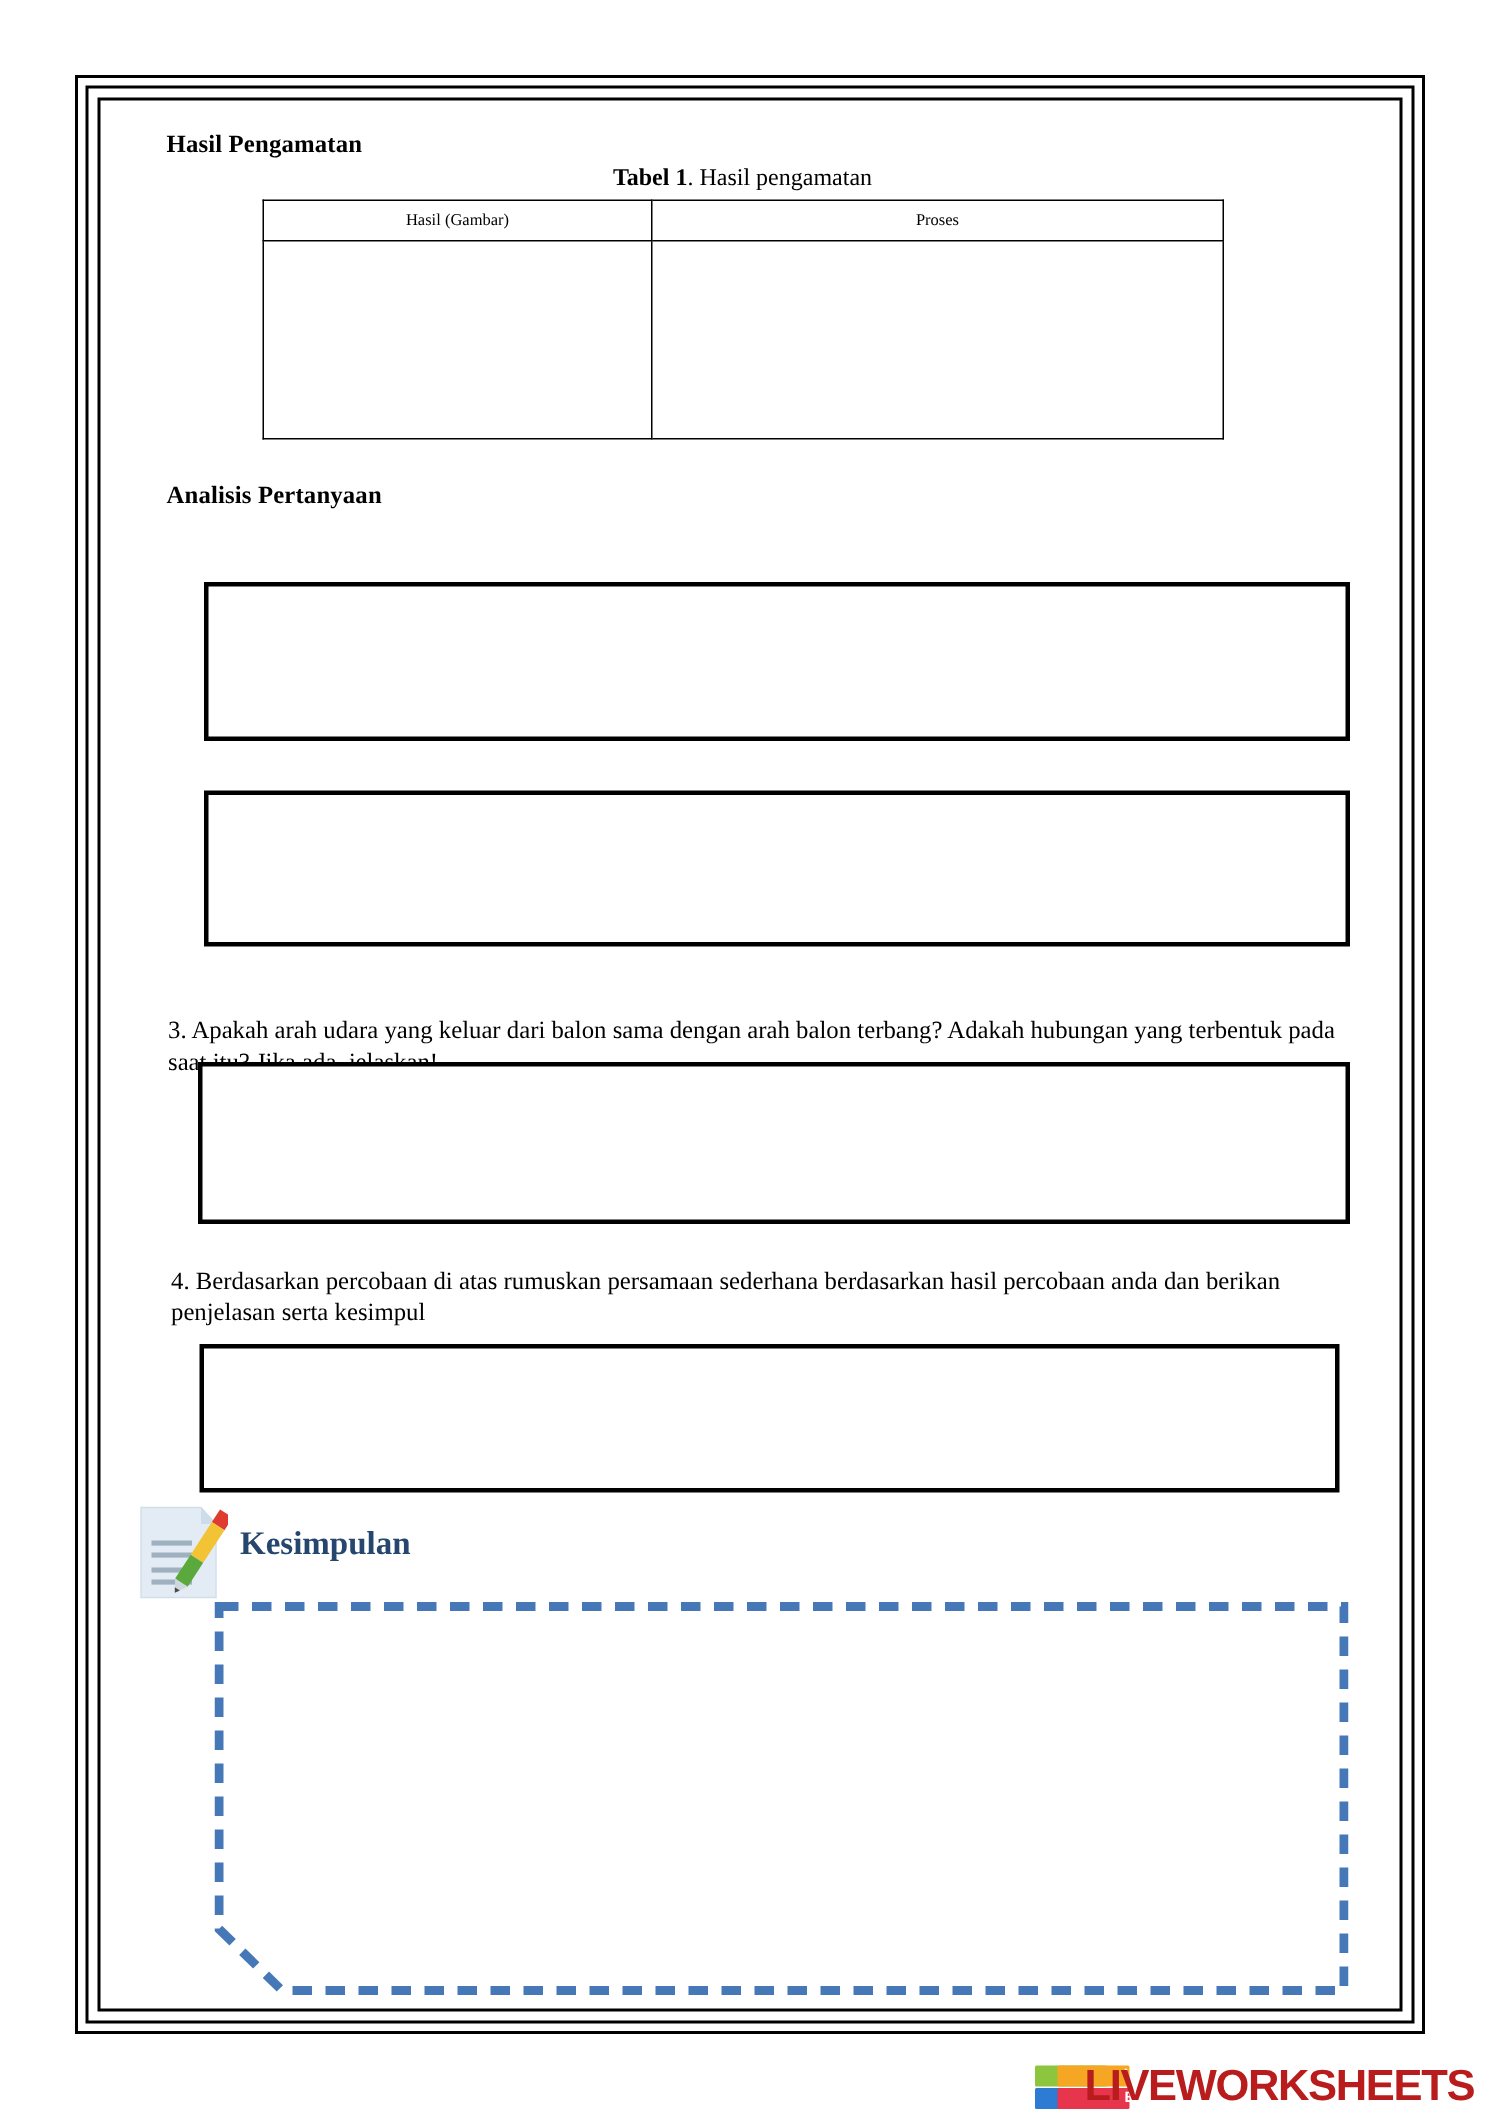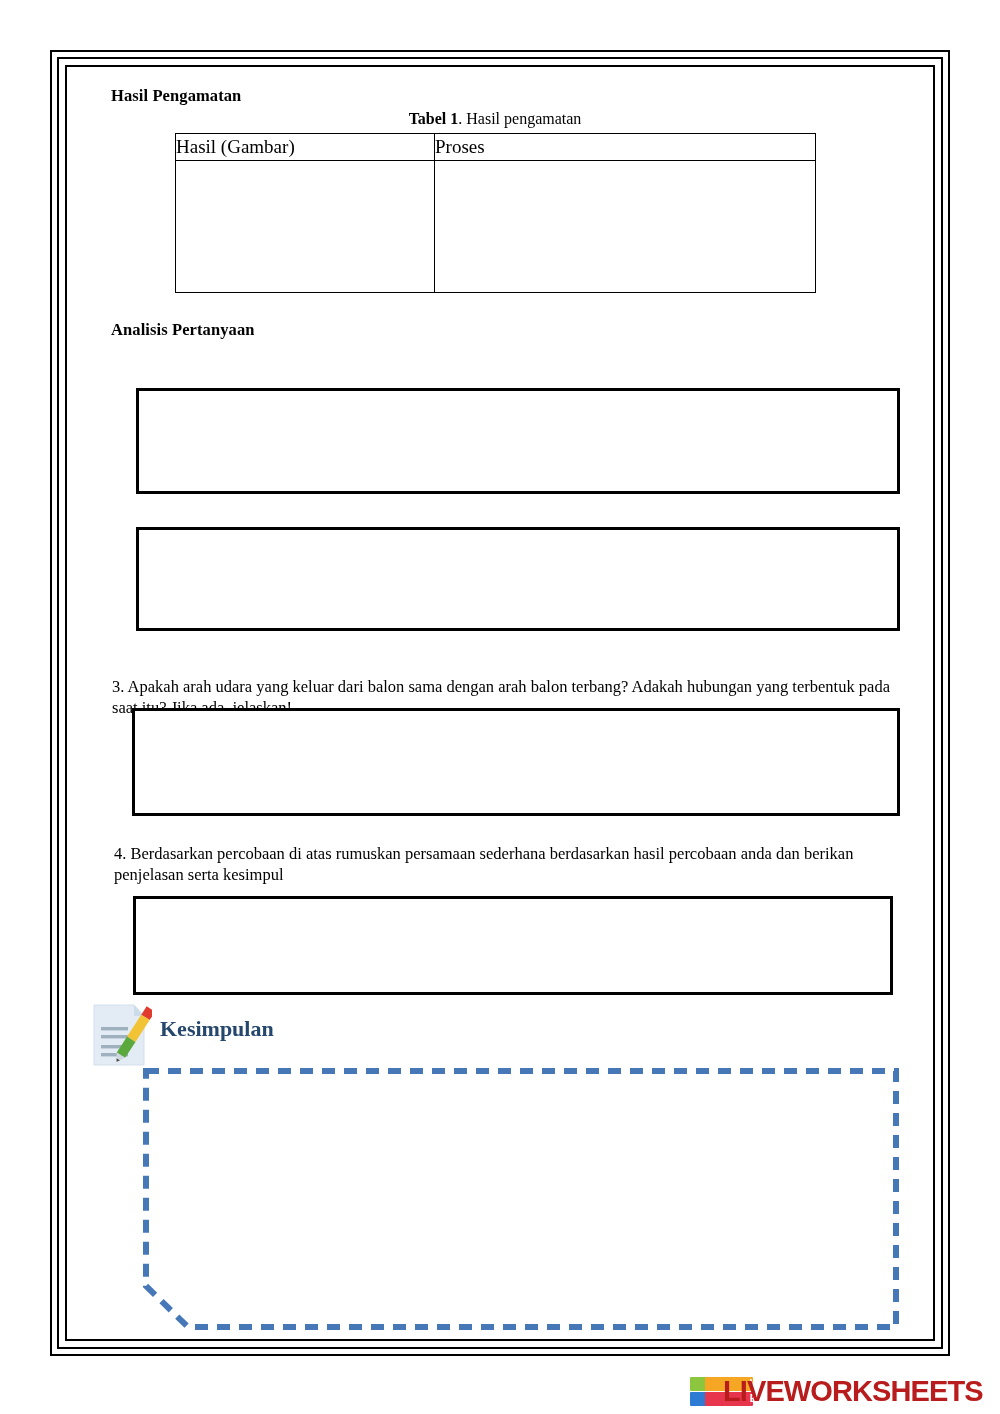--- a/index.html
+++ b/index.html
@@ -46,8 +46,8 @@
   }
   .obs-table td{
     border:1.6px solid #000;
-    font-size:19px;
-    text-align:left;
+    font-size:11px;
+    text-align:center;
     padding:0;
     height:26px;
     vertical-align:middle;

